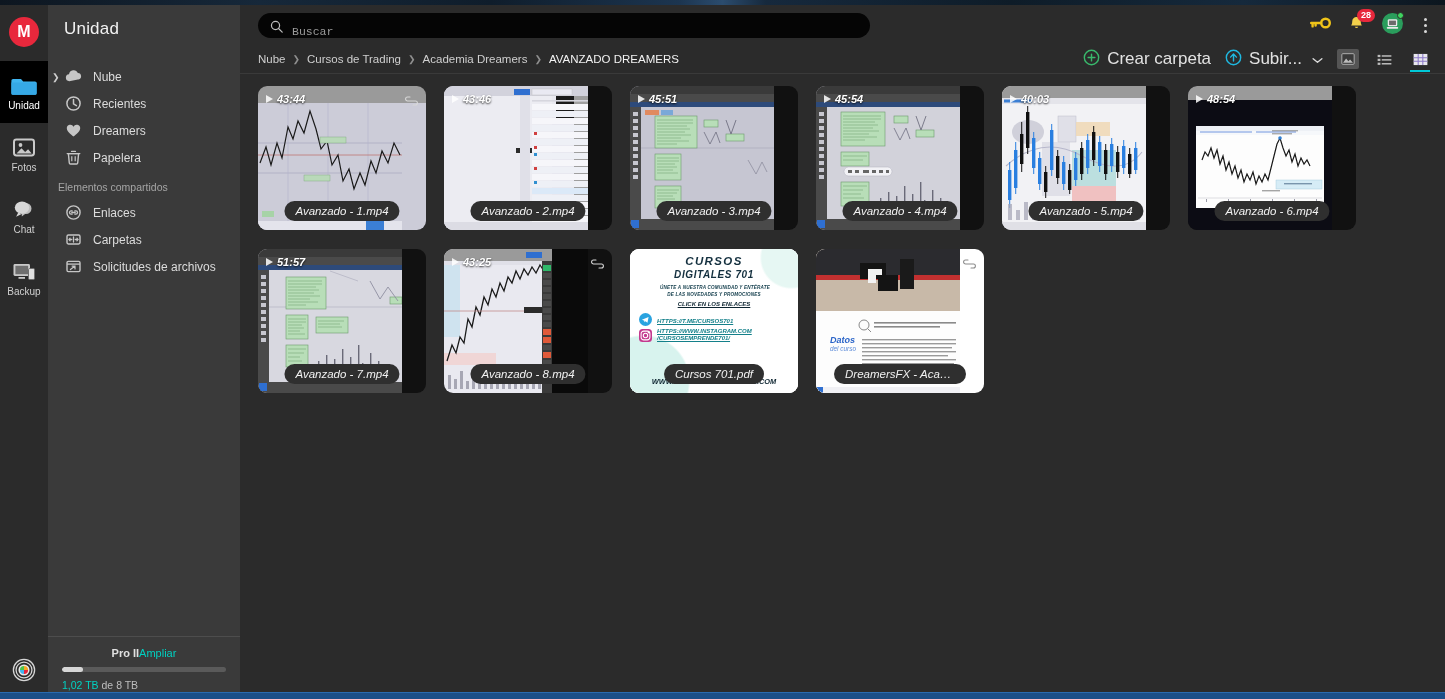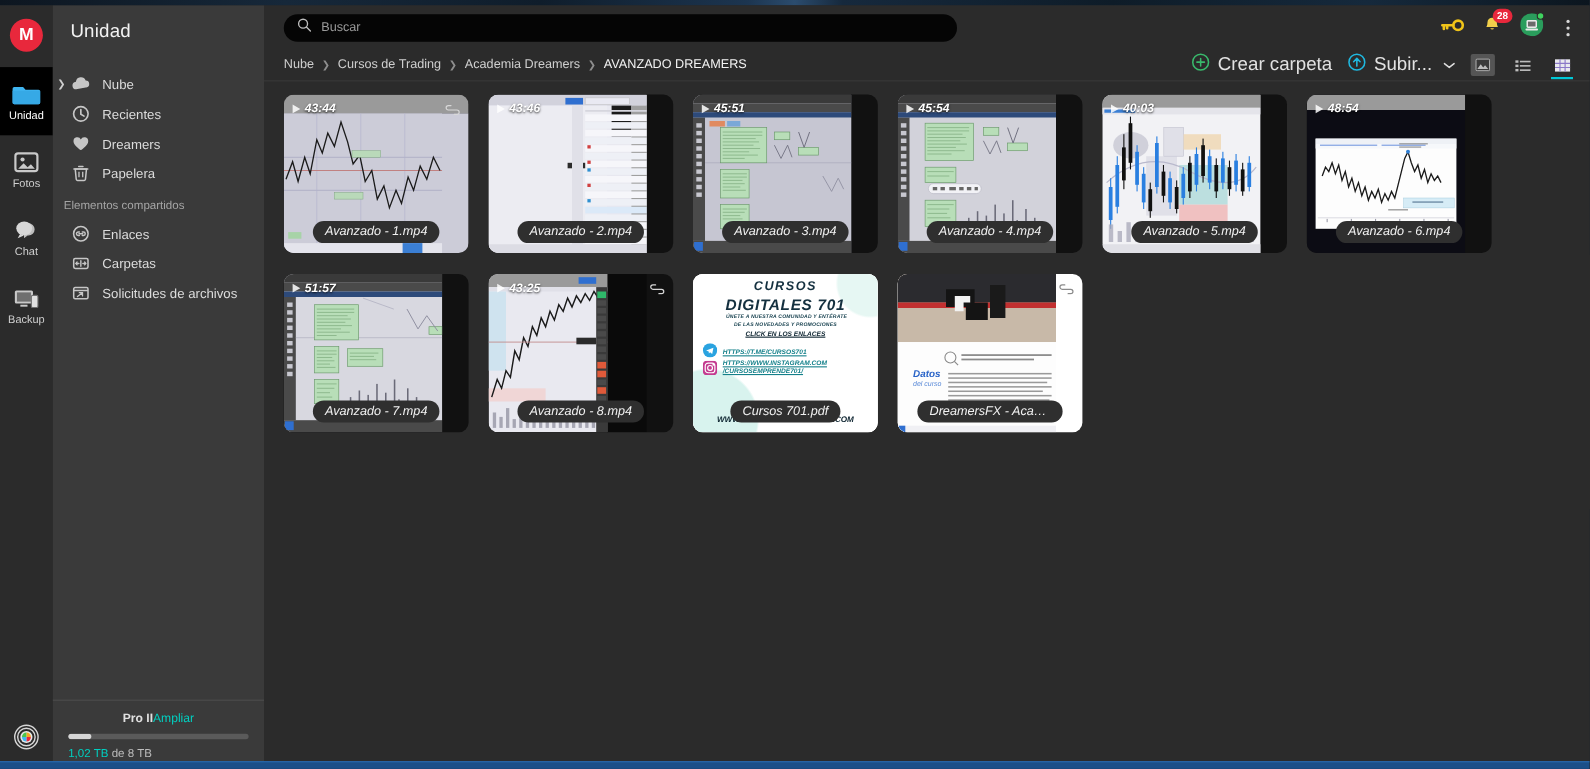--- a/index.html
+++ b/index.html
@@ -118,8 +118,9 @@
   #search {
     flex: 1 1 auto; max-width: 612px; height: 25px;
     background: #050505; border-radius: 13px;
-    display: flex; align-items: center; padding: 0 12px; gap: 9px;
+    display: flex; align-items: flex-end; padding: 0 12px; gap: 9px;
     cursor: text;
+    font-family: Liberation Mono, monospace;
   }
   #search-text { font-size: 11.5px; color: #9a9a9a; }
   #topbar-right { margin-left: auto; display: flex; align-items: center; gap: 17px; }

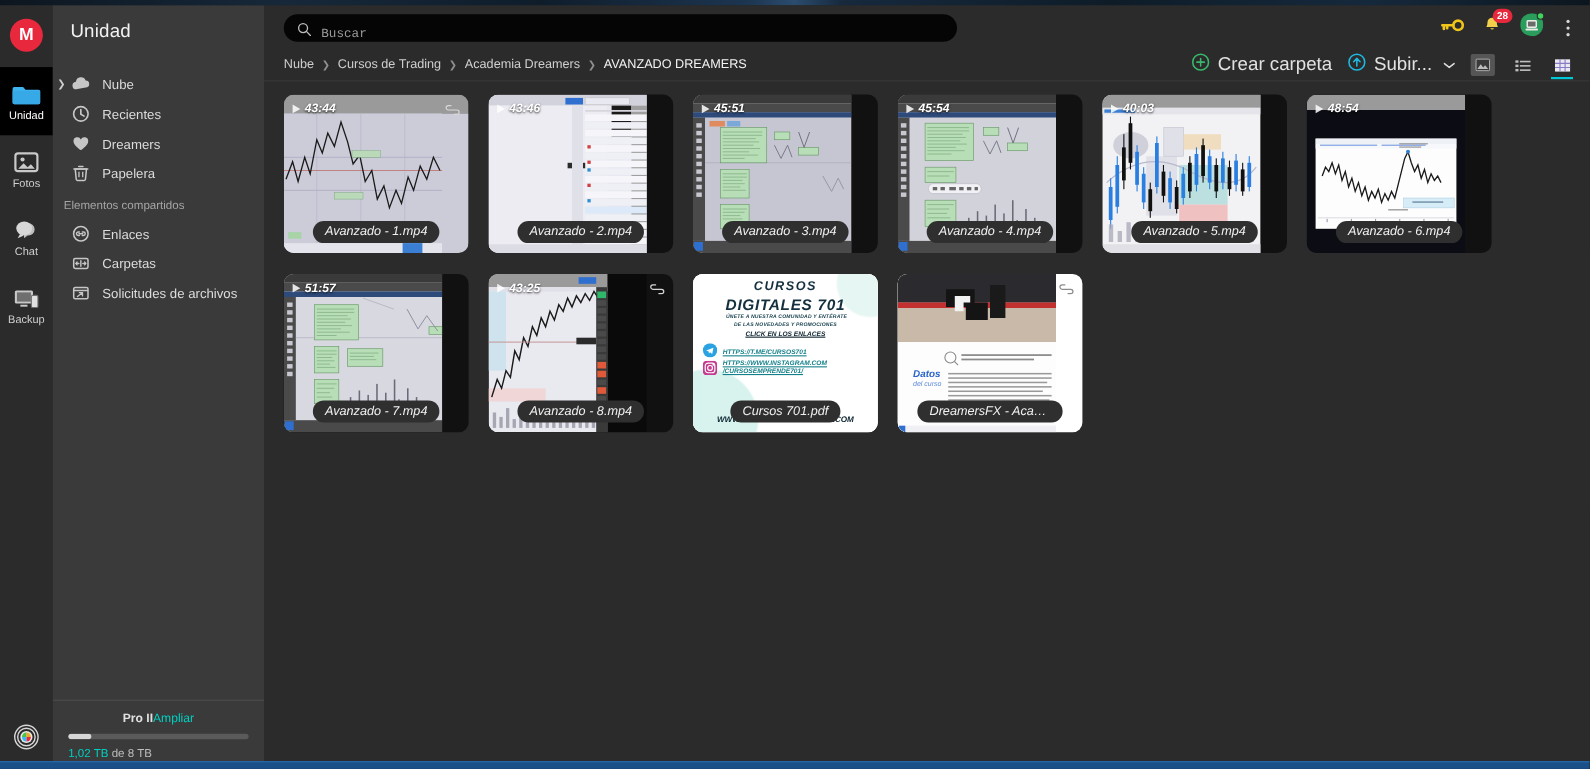--- a/index.html
+++ b/index.html
@@ -949,7 +949,7 @@
                         font-size:11.5px;font-weight:bold;color:#14303f;letter-spacing:1.4px;
                         font-family:'Liberation Sans',sans-serif;">CURSOS</div>
             <div style="position:absolute;left:0;right:0;top:20px;text-align:center;
-                        font-size:14px;font-weight:bold;color:#14303f;letter-spacing:.6px;">DIGITALES 701</div>
+                        font-size:10px;font-weight:bold;color:#14303f;letter-spacing:.6px;">DIGITALES 701</div>
             <div style="position:absolute;left:2px;right:0;top:36px;text-align:center;
                         font-size:4.6px;font-weight:bold;color:#17414f;letter-spacing:.2px;white-space:nowrap;">ÚNETE A NUESTRA COMUNIDAD Y ENTÉRATE</div>
             <div style="position:absolute;left:0;right:0;top:43px;text-align:center;

